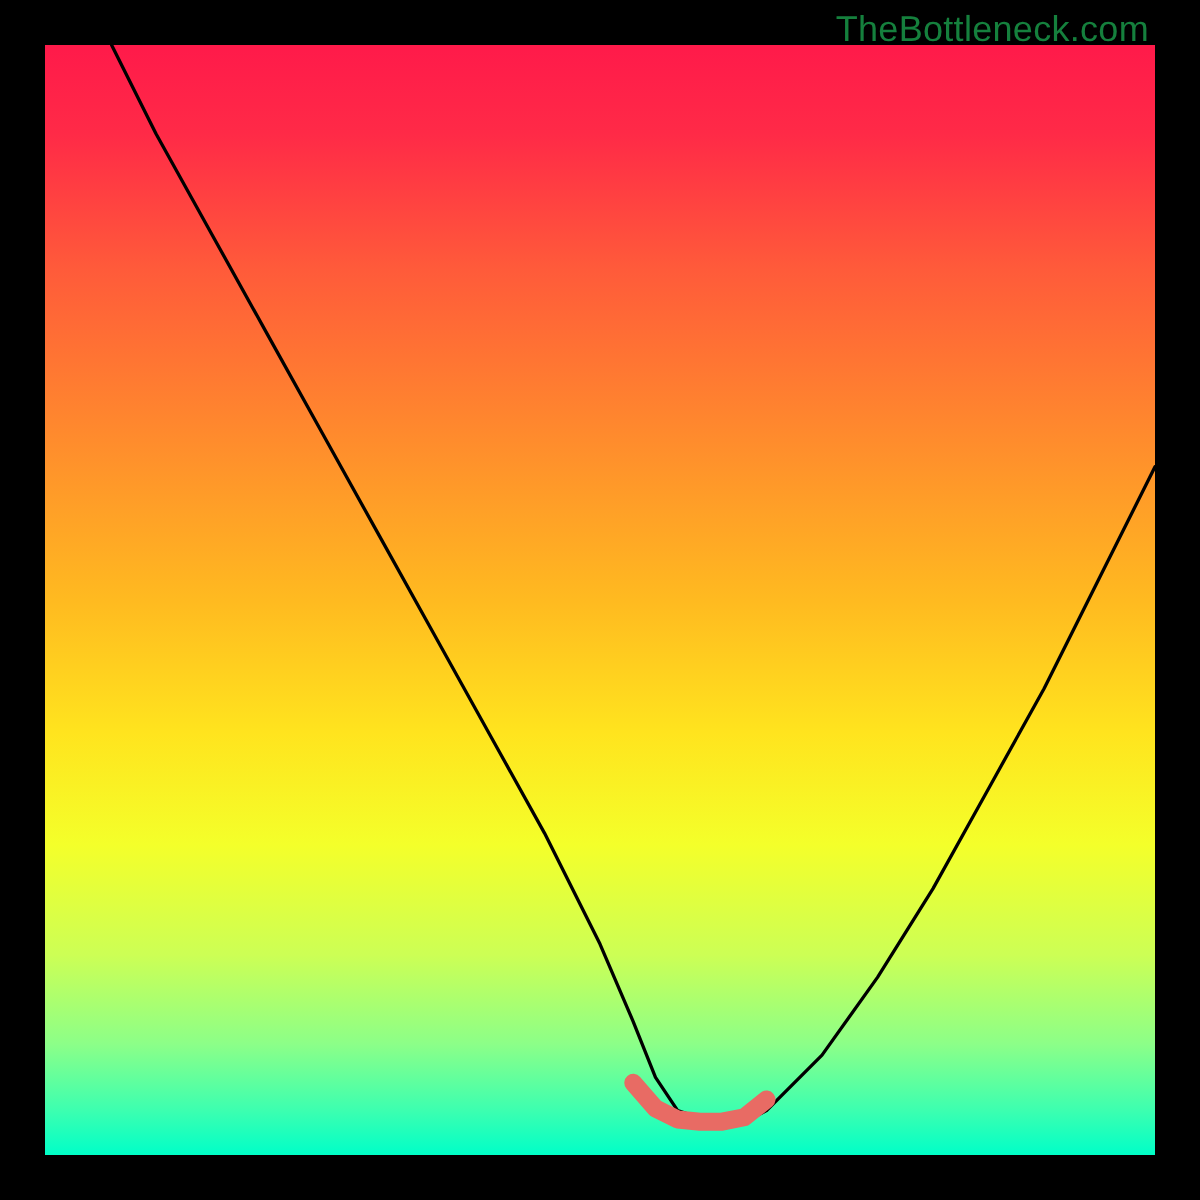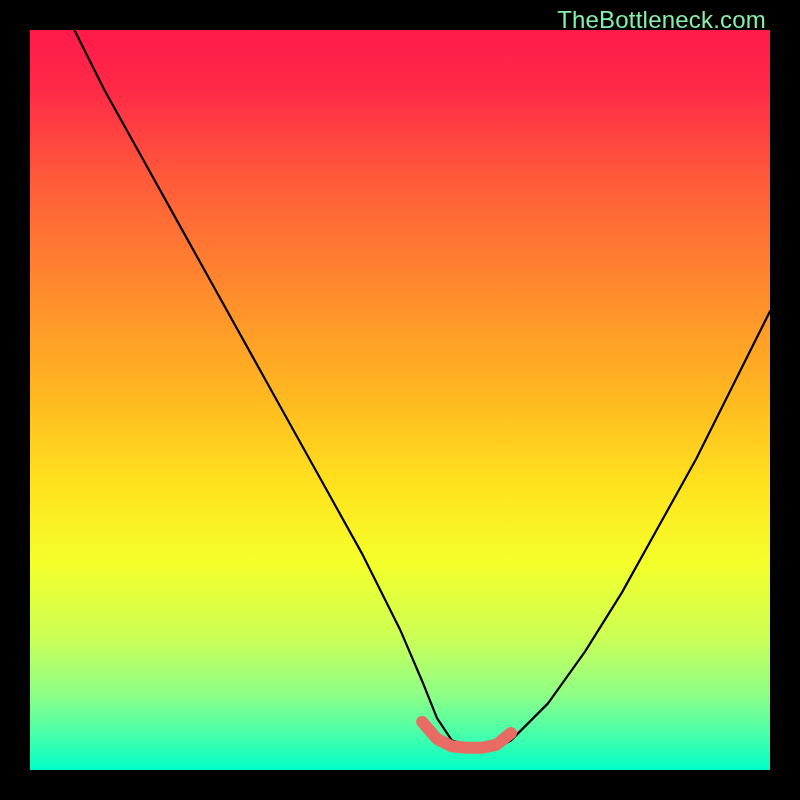--- a/index.html
+++ b/index.html
@@ -37,7 +37,7 @@
     position: absolute;
     top: 6px;
     right: 34px;
-    color: #86efac;
+    color: #15803d;
     font-size: 24px;
     letter-spacing: 0.2px;
     pointer-events: none;

